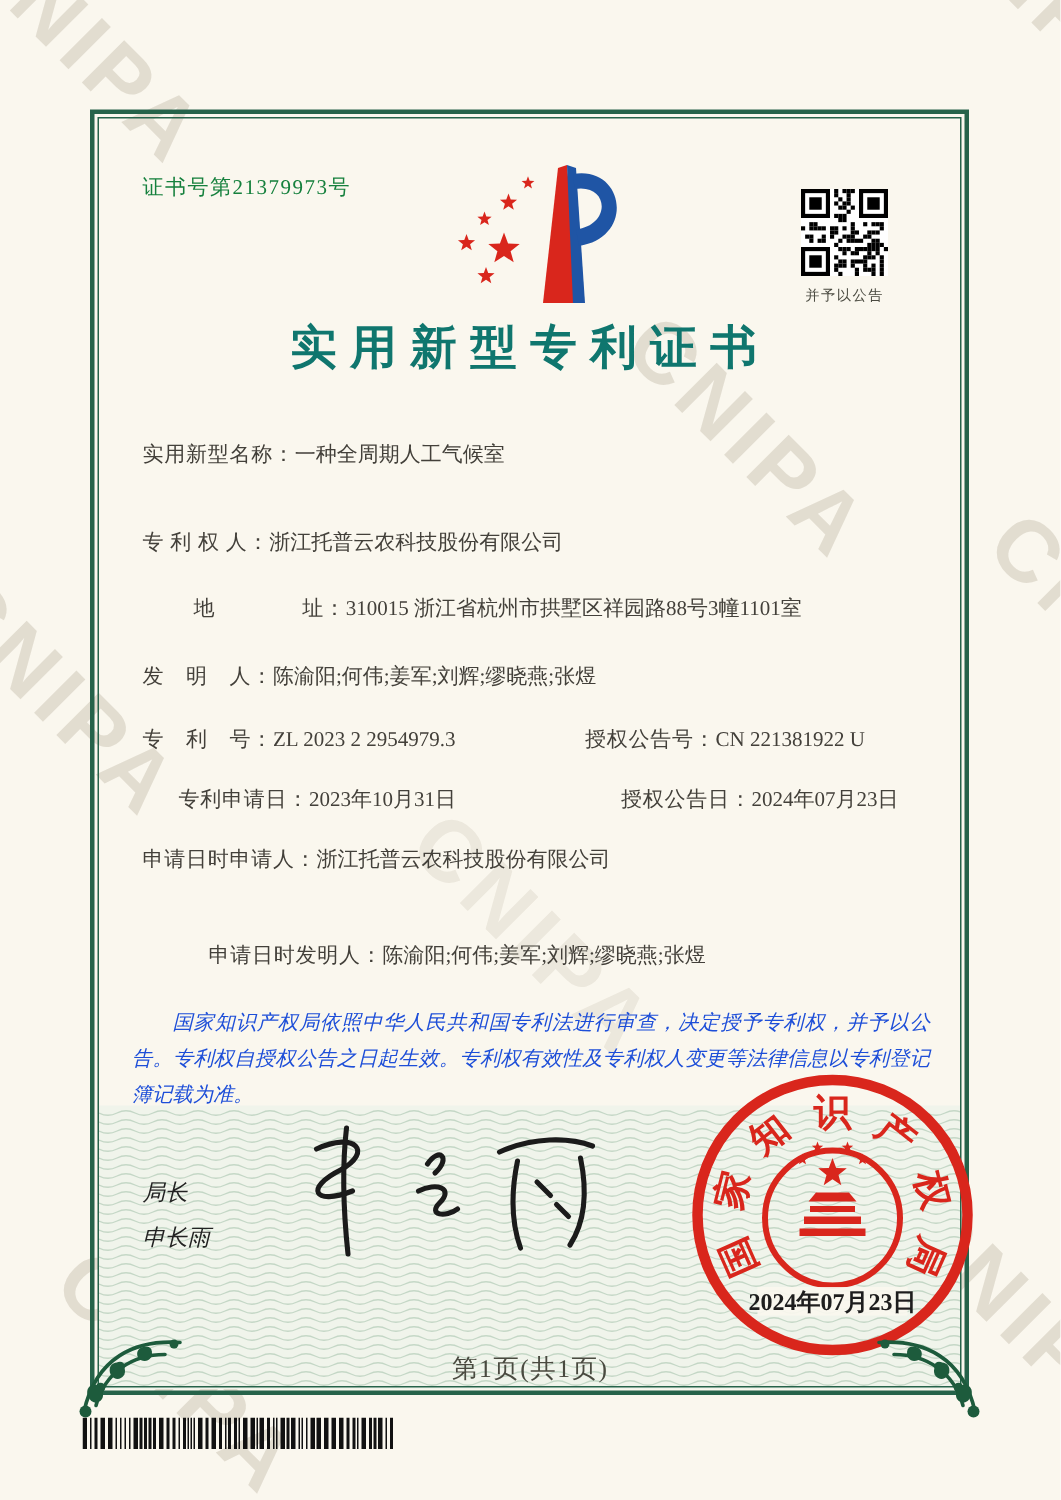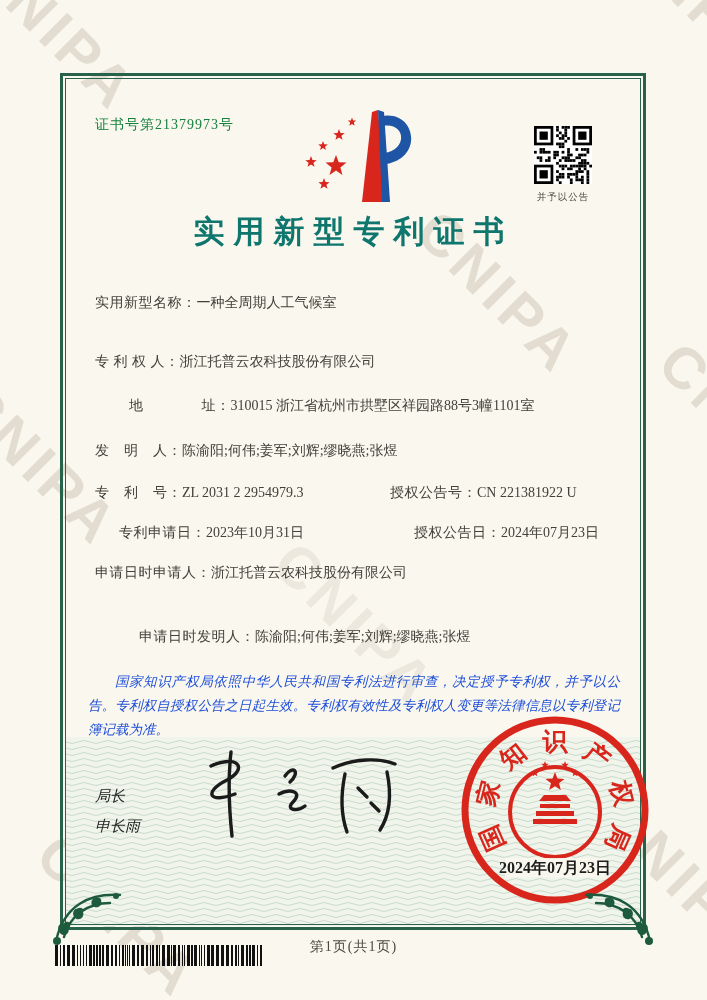--- a/index.html
+++ b/index.html
@@ -254,7 +254,7 @@
     <span class="lbl">发　明　人：</span><span>陈渝阳;何伟;姜军;刘辉;缪晓燕;张煜</span>
   </div>
   <div class="row" style="top:484px;">
-    <span><span class="lbl">专　利　号：</span><span>ZL 2031 2 2954979.3</span></span>
+    <span><span class="lbl">专　利　号：</span><span>ZL 2023 2 2954979.3</span></span>
     <span class="cell2"><span class="lbl">授权公告号：</span><span>CN 221381922 U</span></span>
   </div>
   <div class="row" style="top:524px;margin-left:24px;">

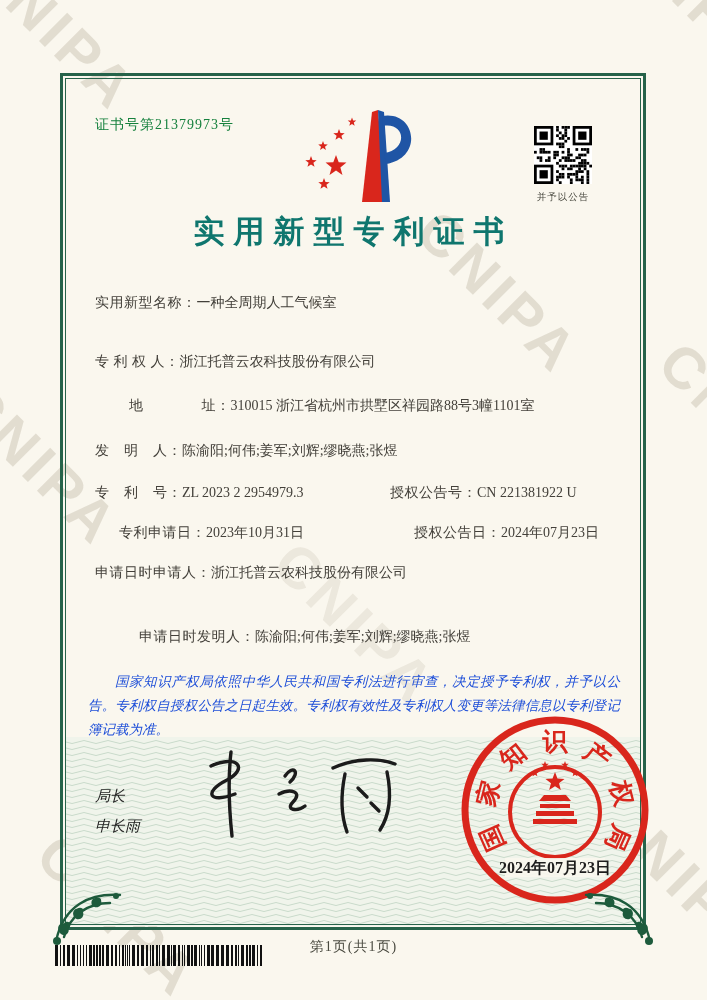--- a/index.html
+++ b/index.html
@@ -35,7 +35,7 @@
     font-family:"Liberation Sans","DejaVu Sans",sans-serif;font-style:italic;}
   .sig{position:absolute;left:185px;top:746px;}
   .seal{position:absolute;left:455px;top:712px;}
-  .footer{position:absolute;left:0;top:901px;width:707px;text-align:center;font-size:14px;color:#4a4a40;letter-spacing:1px;margin-top:37px;}
+  .footer{position:absolute;left:0;top:901px;width:707px;text-align:center;font-size:17px;color:#4a4a40;letter-spacing:1px;}
   .corner{position:absolute;width:72px;height:58px;}
   .corner.bl{left:50px;top:889px;}
   .corner.br{left:584px;top:889px;transform:scaleX(-1);}

